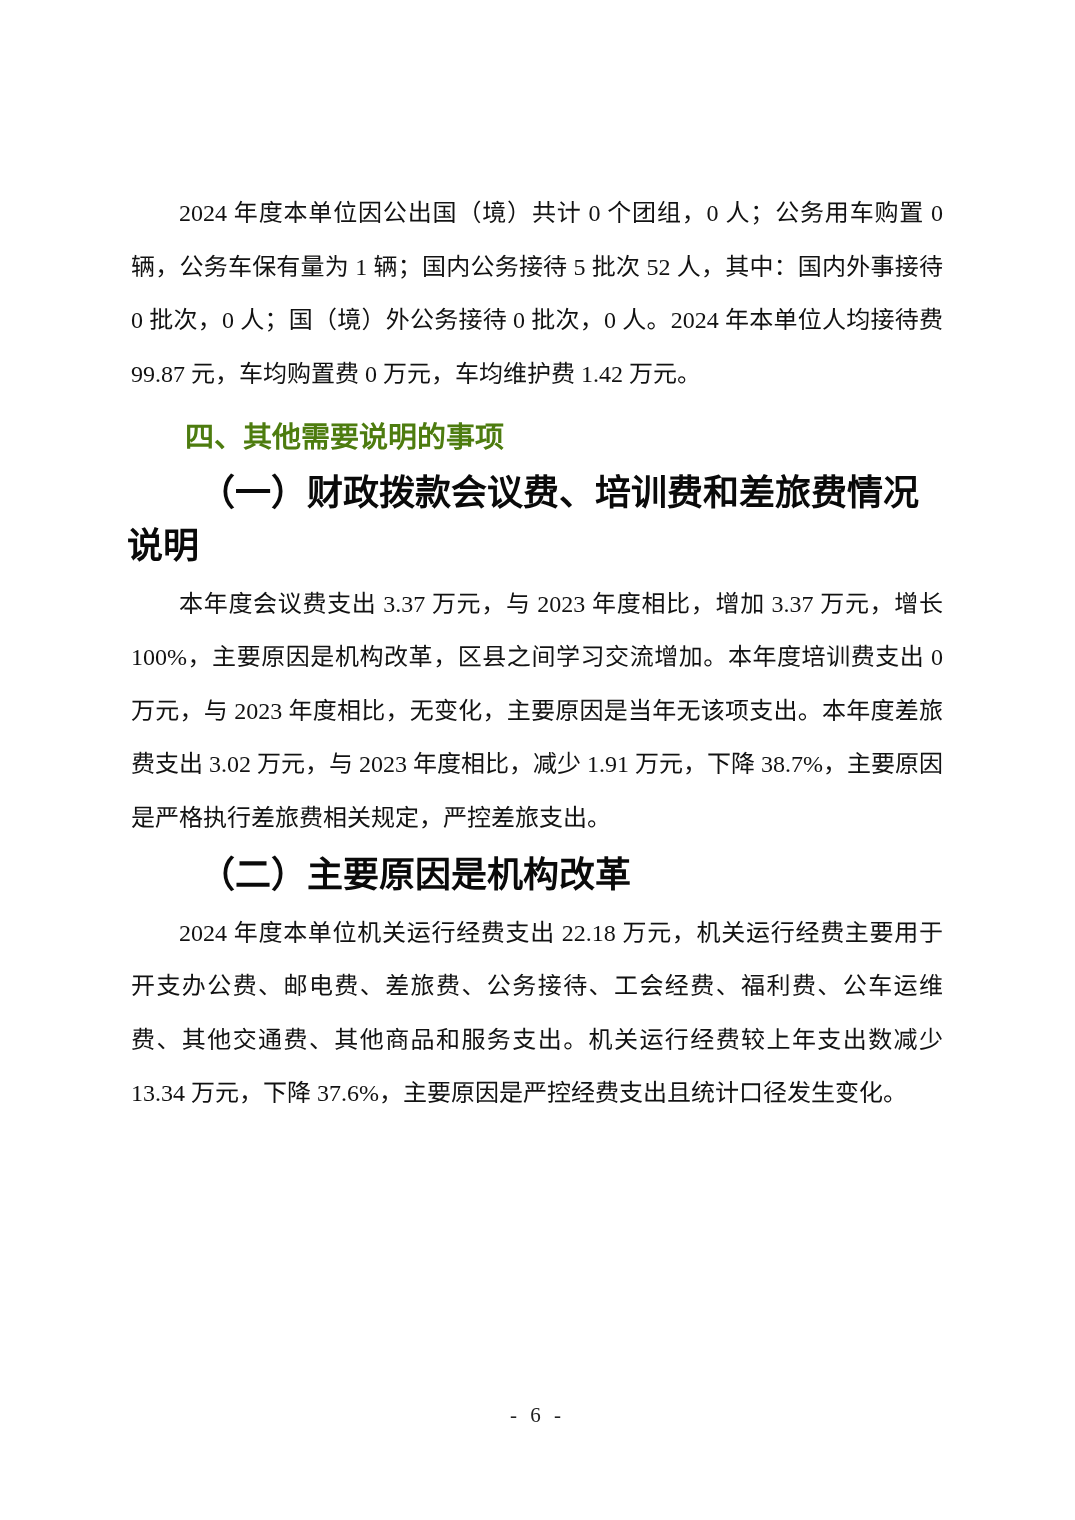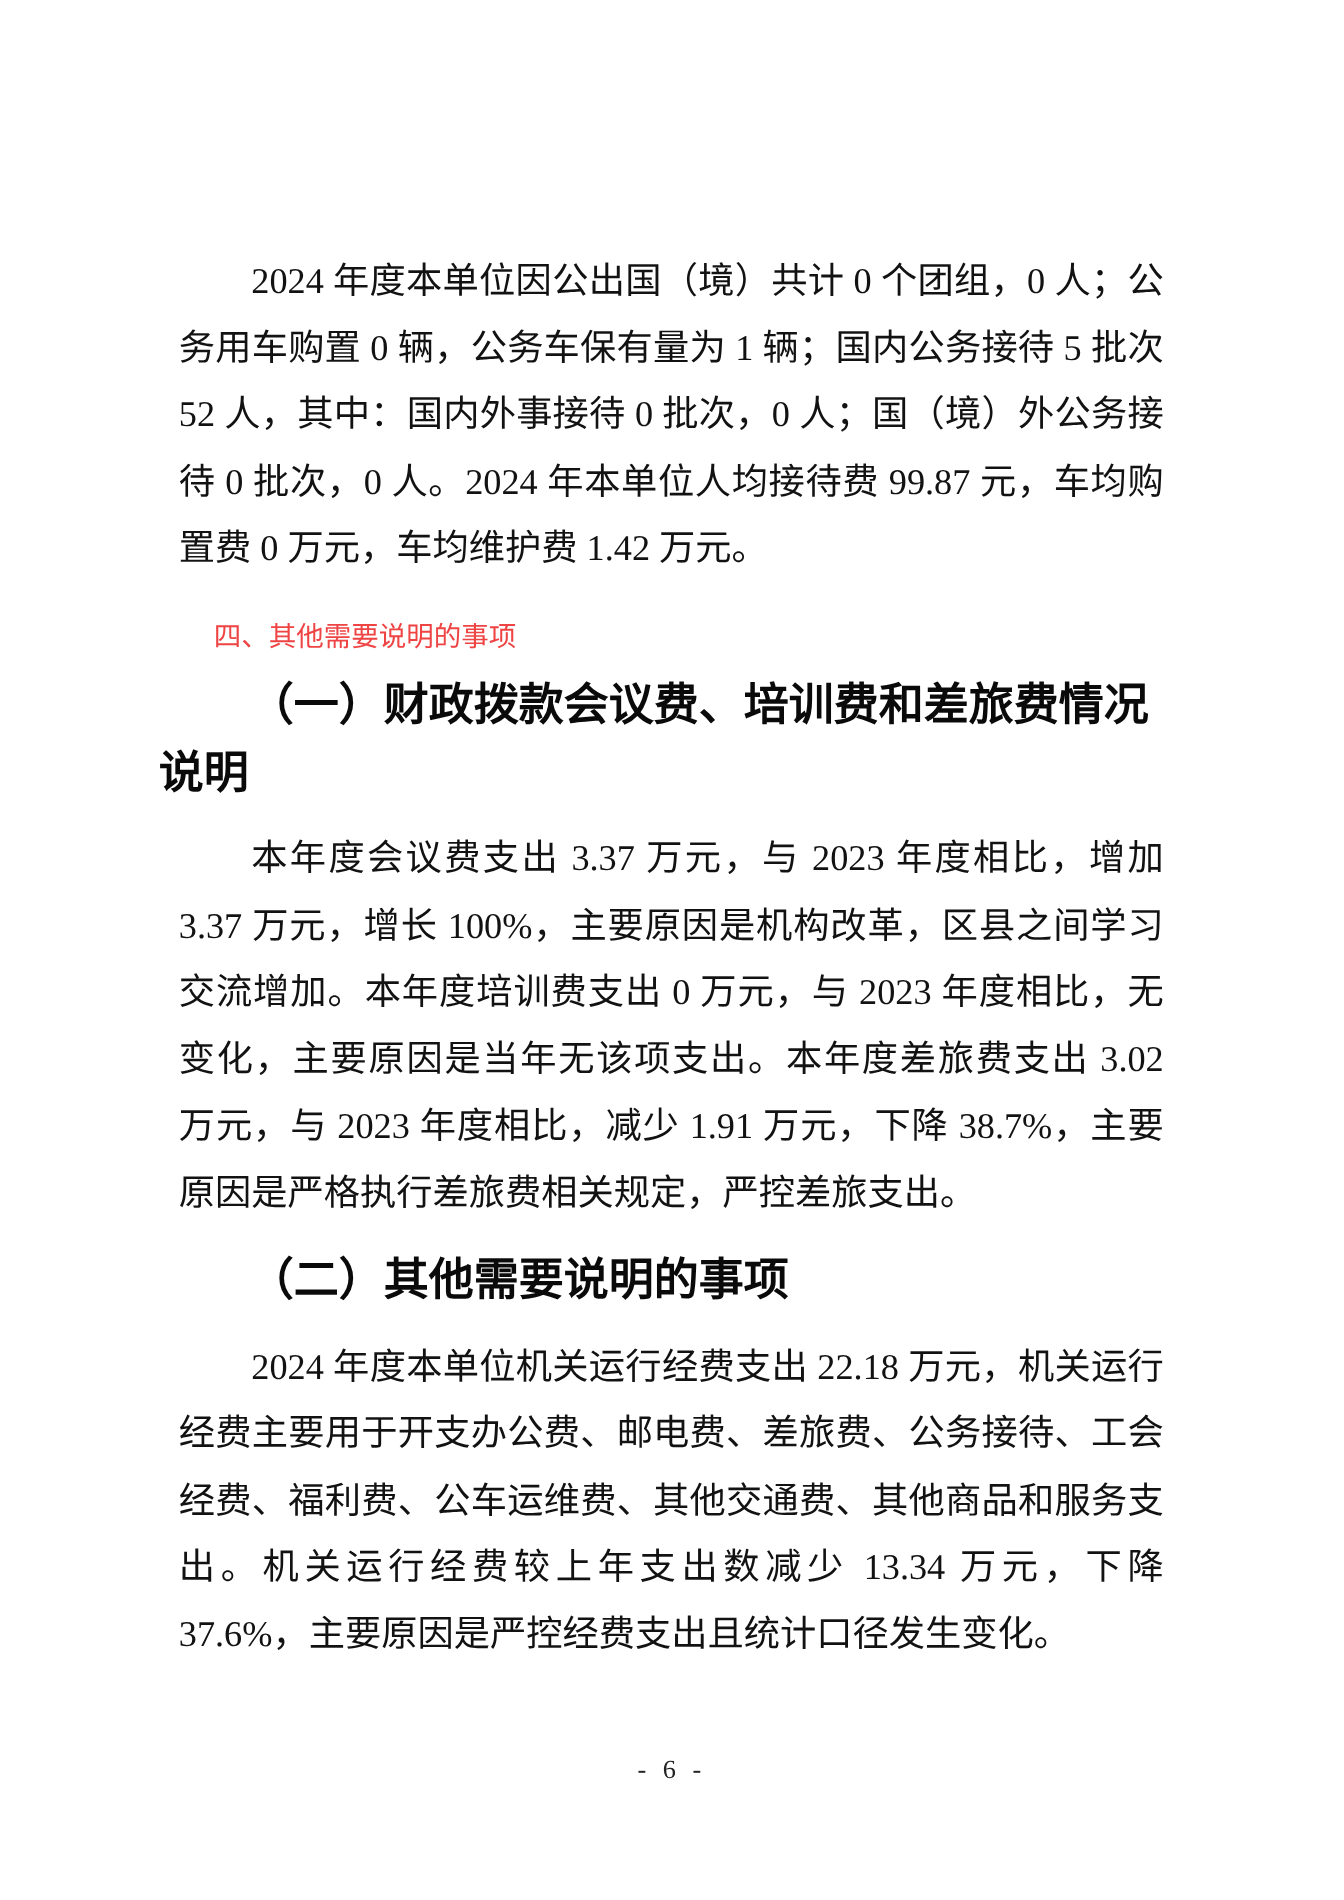--- a/index.html
+++ b/index.html
@@ -21,9 +21,9 @@
     width: 820px;
   }
   .body-text {
-    margin: 16px;
+    margin: 4px;
     font-family: "Liberation Serif", "DejaVu Serif", serif;
-    font-size: 29px;
+    font-size: 24px;
     line-height: 53.5px;
     text-align: justify;
     text-justify: inter-character;

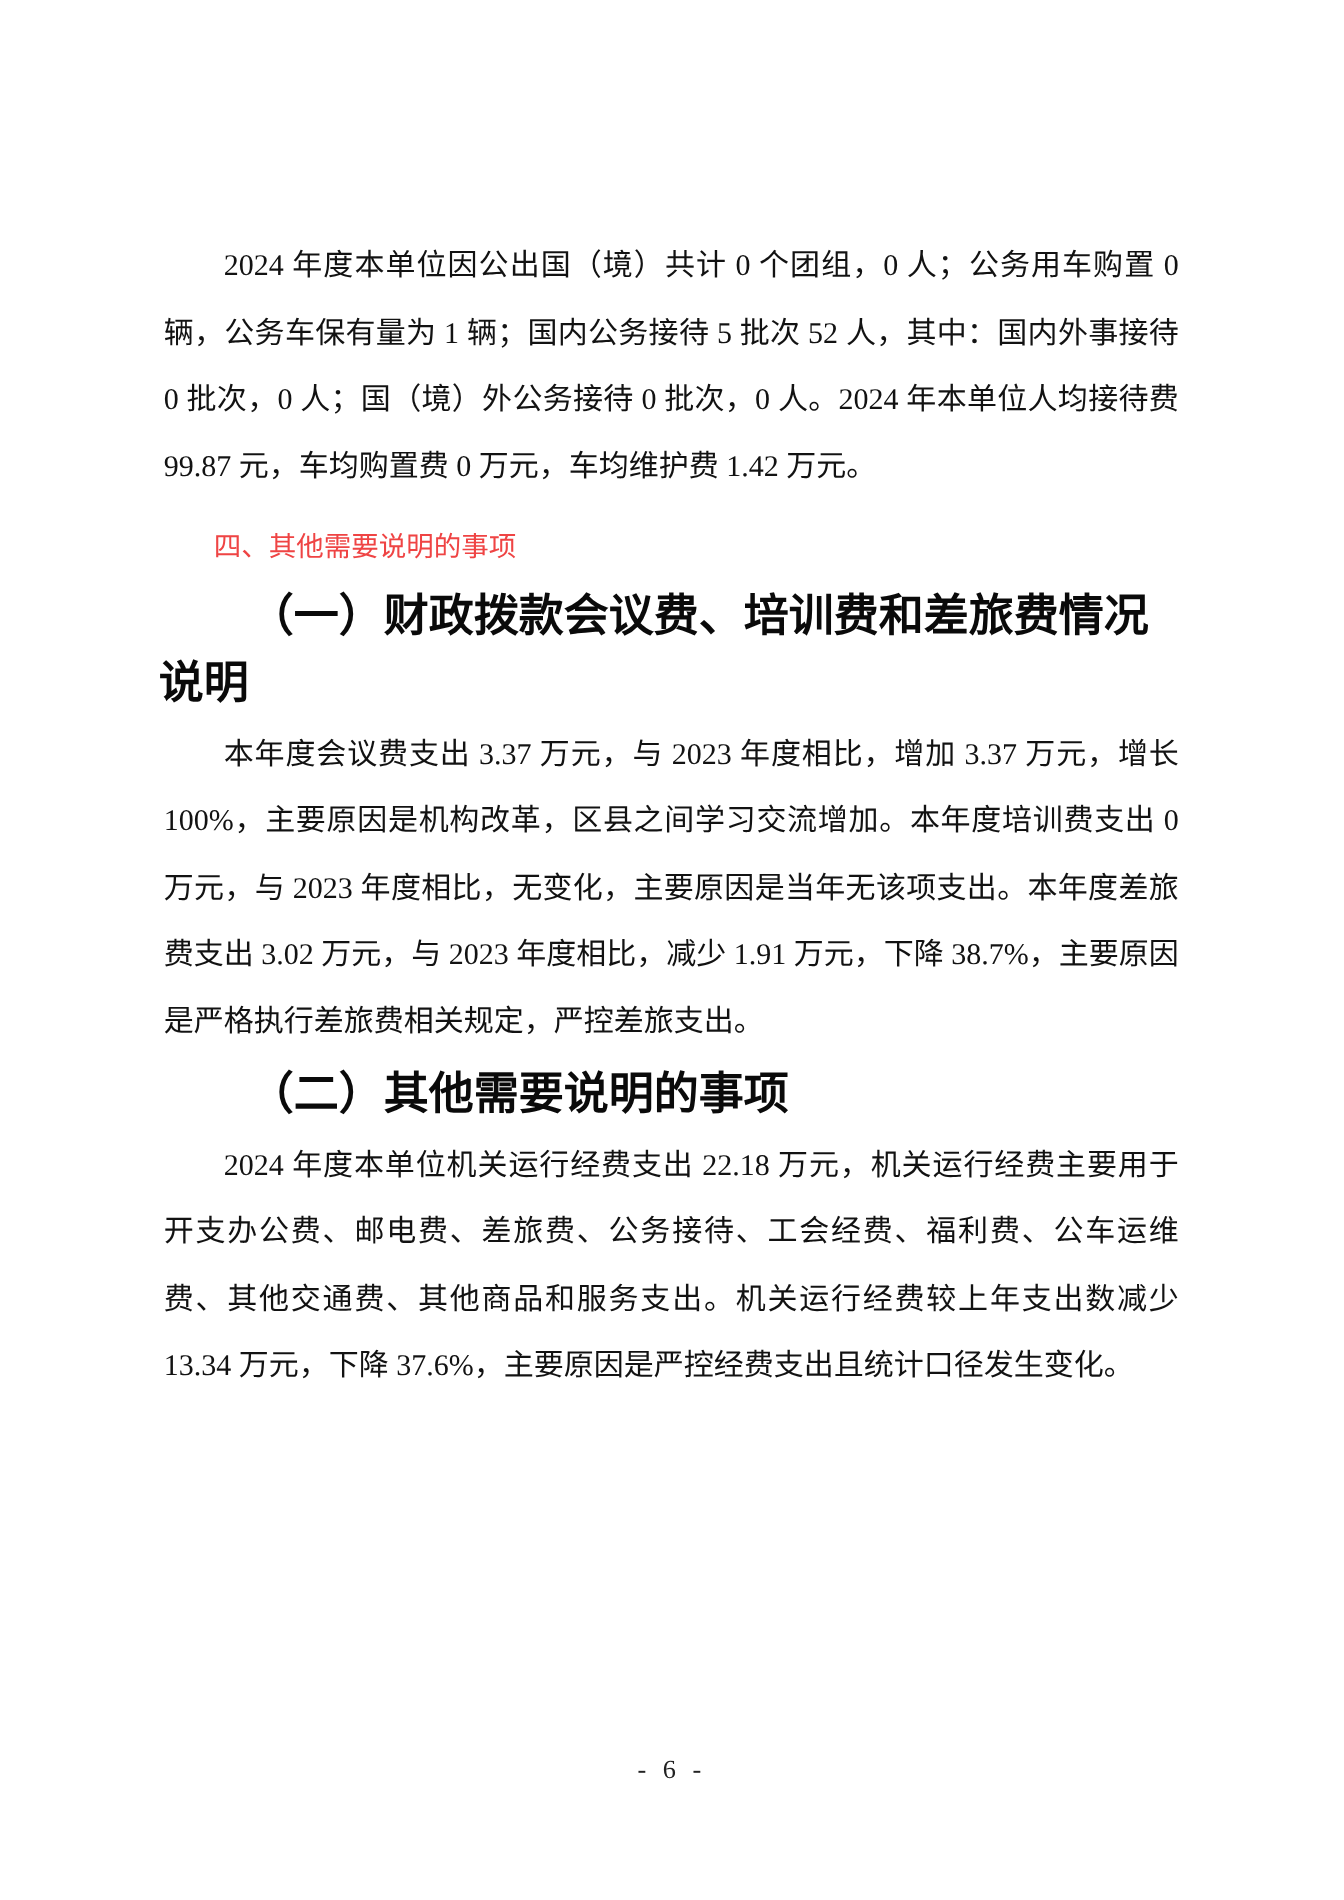--- a/index.html
+++ b/index.html
@@ -33,11 +33,11 @@
   .heading-major {
     margin: 10px 0 0 0;
     font-family: "Liberation Sans", "DejaVu Sans", sans-serif;
-    font-weight: normal;
-    font-size: 22px;
+    font-weight: bold;
+    font-size: 29px;
     line-height: 53.5px;
     text-indent: 2em;
-    color: #ef4444;
+    color: #4d7c0f;
   }
   .heading-sub {
     margin: 2px 0 0 0;

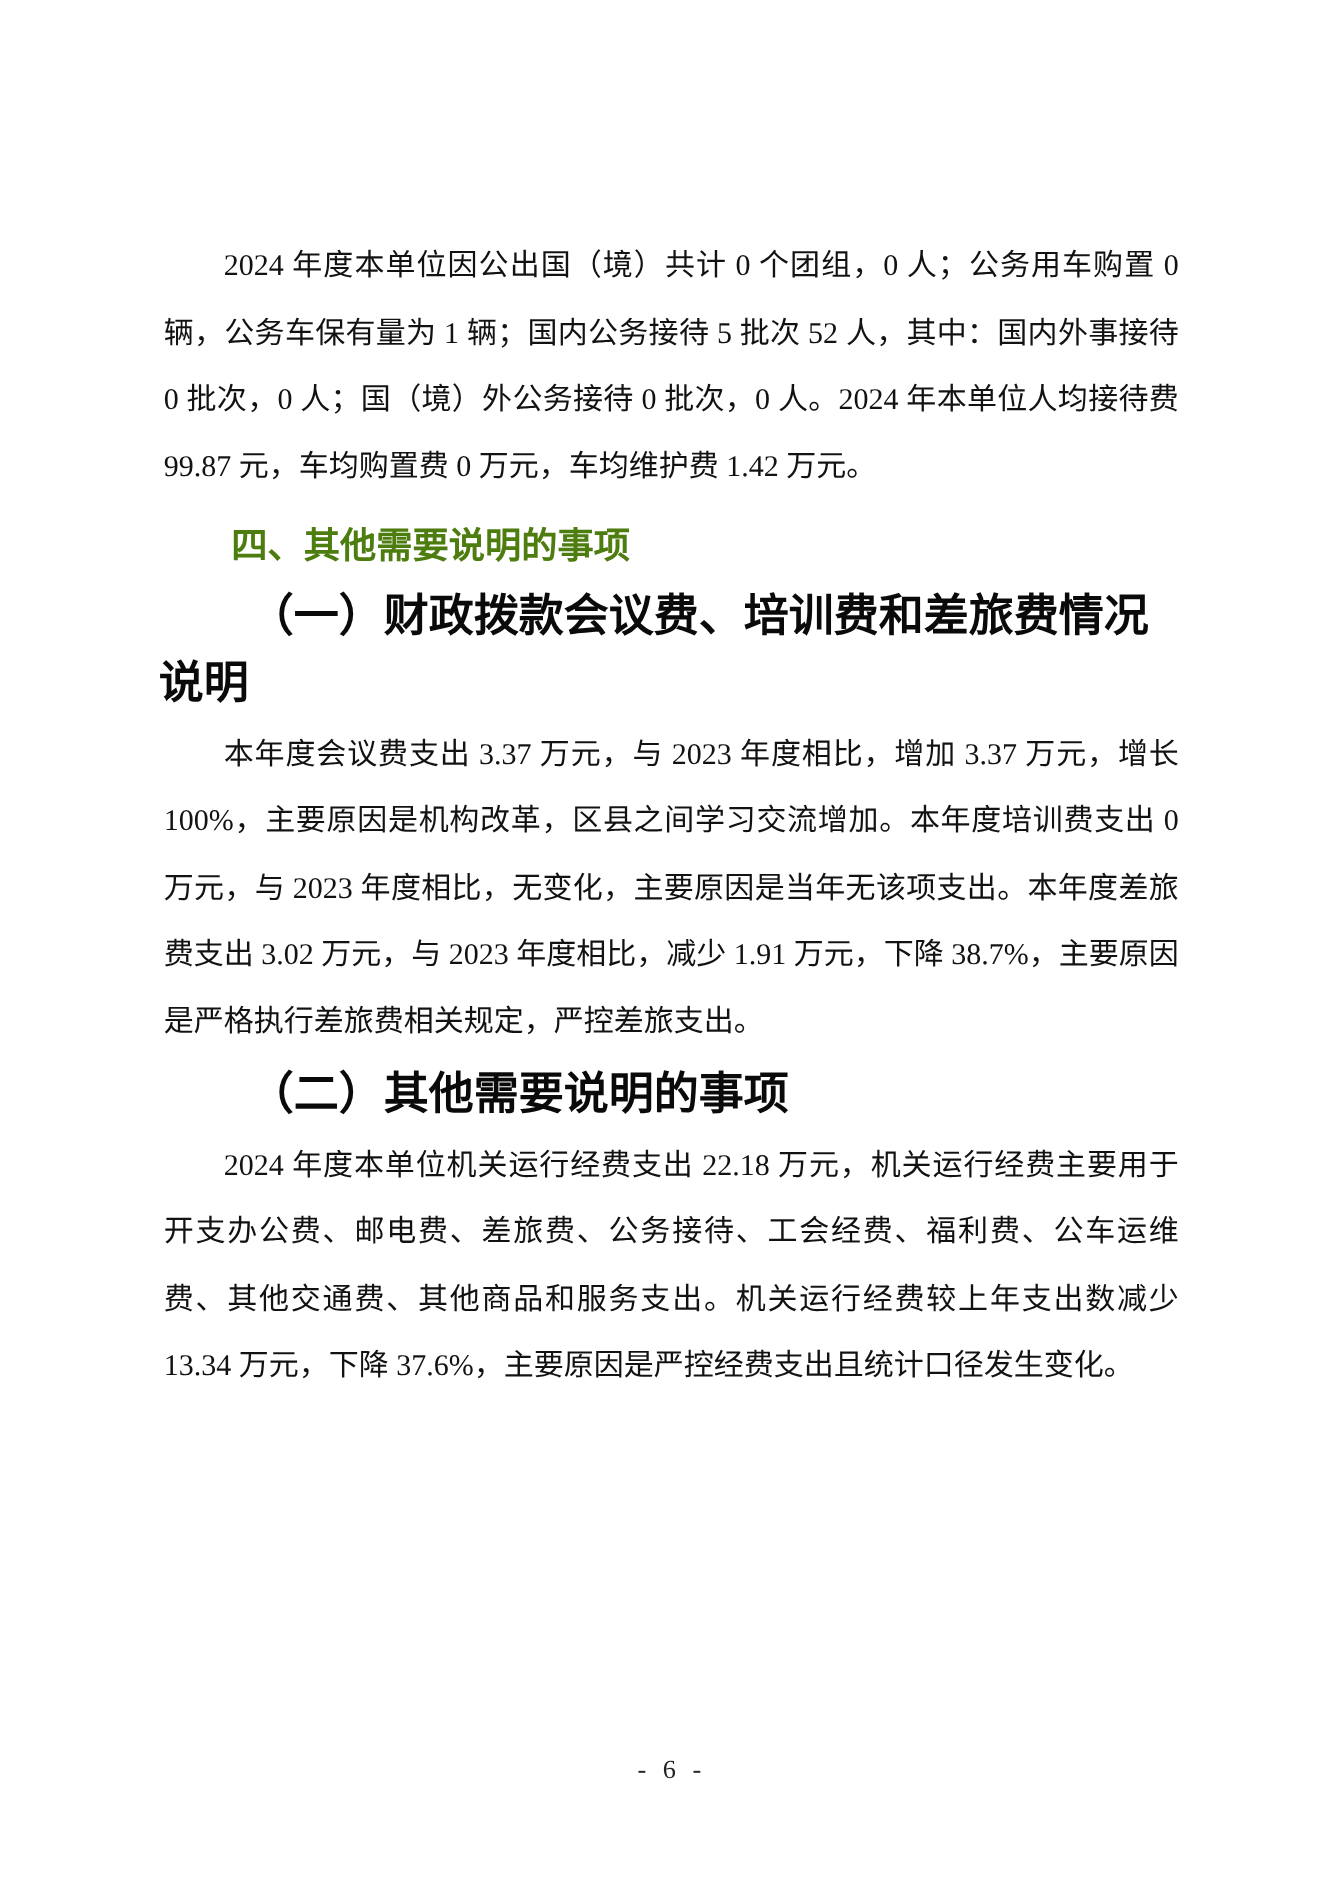--- a/index.html
+++ b/index.html
@@ -74,7 +74,7 @@
 
   <p class="body-text">本年度会议费支出 3.37 万元，与 2023 年度相比，增加 3.37 万元，增长 100%，主要原因是机构改革，区县之间学习交流增加。本年度培训费支出 0 万元，与 2023 年度相比，无变化，主要原因是当年无该项支出。本年度差旅费支出 3.02 万元，与 2023 年度相比，减少 1.91 万元，下降 38.7%，主要原因是严格执行差旅费相关规定，严控差旅支出。</p>
 
-  <h3 class="heading-sub">（二）其他需要说明的事项</h3>
+  <h3 class="heading-sub">（二）主要原因是机构改革</h3>
 
   <p class="body-text">2024 年度本单位机关运行经费支出 22.18 万元，机关运行经费主要用于开支办公费、邮电费、差旅费、公务接待、工会经费、福利费、公车运维费、其他交通费、其他商品和服务支出。机关运行经费较上年支出数减少 13.34 万元，下降 37.6%，主要原因是严控经费支出且统计口径发生变化。</p>
 

